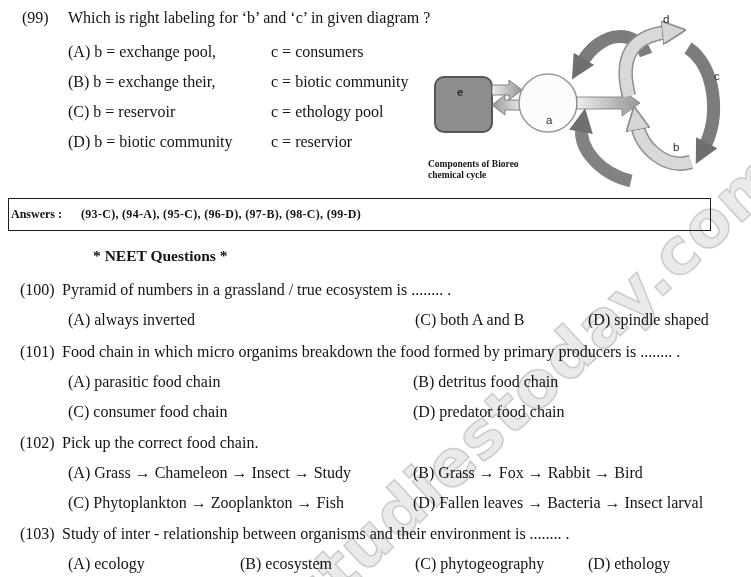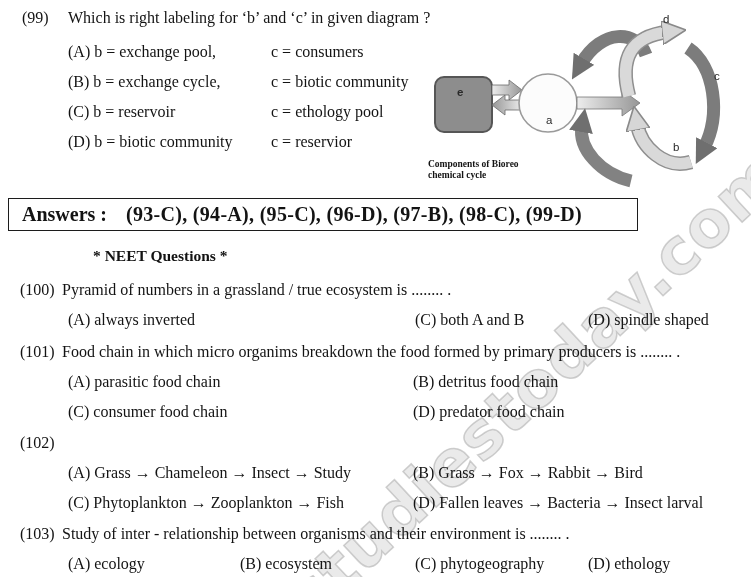--- a/index.html
+++ b/index.html
@@ -34,7 +34,7 @@
 
   <div class="txt" style="left:68px;top:43px">(A) b = exchange pool,</div>
   <div class="txt" style="left:271px;top:43px">c = consumers</div>
-  <div class="txt" style="left:68px;top:73px">(B) b = exchange cycle,</div>
+  <div class="txt" style="left:68px;top:73px">(B) b = exchange their,</div>
   <div class="txt" style="left:271px;top:73px">c = biotic community</div>
   <div class="txt" style="left:68px;top:103px">(C) b = reservoir</div>
   <div class="txt" style="left:271px;top:103px">c = ethology pool</div>

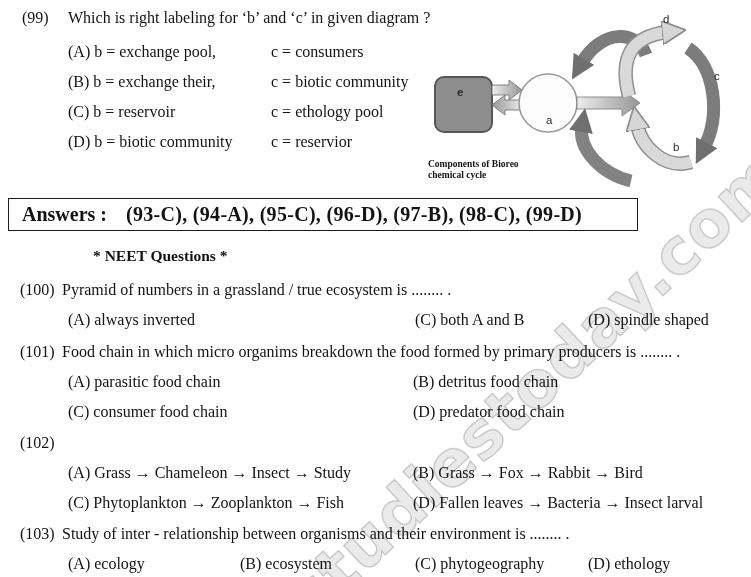--- a/index.html
+++ b/index.html
@@ -13,9 +13,9 @@
         font-family:"DejaVu Sans",sans-serif;font-weight:bold;font-size:64px;
         color:rgba(205,205,205,0.42);-webkit-text-stroke:1.5px rgba(170,170,170,0.55);
         letter-spacing:1px;z-index:0;pointer-events:none;}
-  .ansbox{position:absolute;left:8px;top:198px;width:630px;height:33px;
+  .ansbox{position:absolute;left:8px;top:198px;width:703px;height:33px;
         border:1.6px solid #1c1c1c;display:flex;align-items:center;
-        font-weight:bold;font-size:20px;box-sizing:border-box;padding-left:13px;}
+        font-weight:bold;font-size:12px;box-sizing:border-box;padding-left:2px;}
   .ansbox .vals{margin-left:19px;letter-spacing:0.3px;text-align:center;}
   .diagram{position:absolute;left:425px;top:0;width:326px;height:200px;}
   .dlabel{font-family:"Liberation Sans",sans-serif;font-size:11.5px;fill:#2a2a2a;}

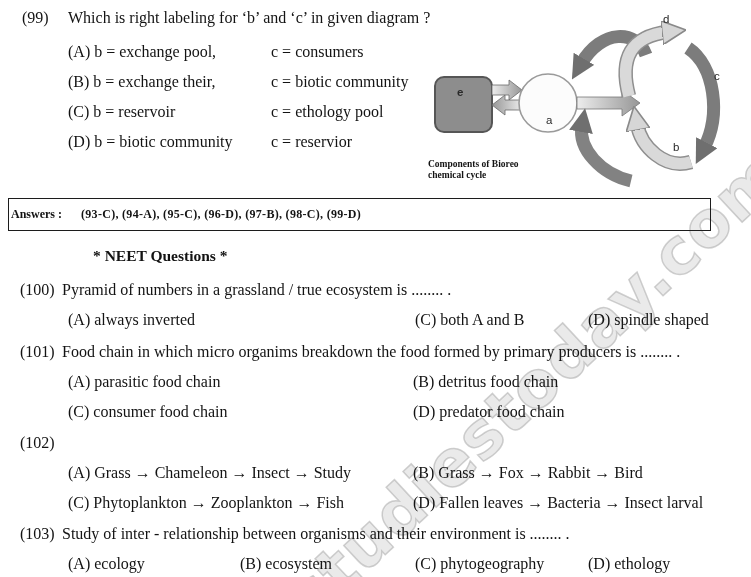--- a/index.html
+++ b/index.html
@@ -109,6 +109,7 @@
   <div class="txt" style="left:413px;top:403px">(D) predator food chain</div>
 
   <div class="num" style="left:8px;top:434px">(102)</div>
+  <div class="txt" style="left:62px;top:434px">Pick up the correct food chain.</div>
   <div class="txt" style="left:68px;top:464px">(A) Grass → Chameleon → Insect → Study</div>
   <div class="txt" style="left:413px;top:464px">(B) Grass → Fox → Rabbit → Bird</div>
   <div class="txt" style="left:68px;top:494px">(C) Phytoplankton → Zooplankton → Fish</div>

